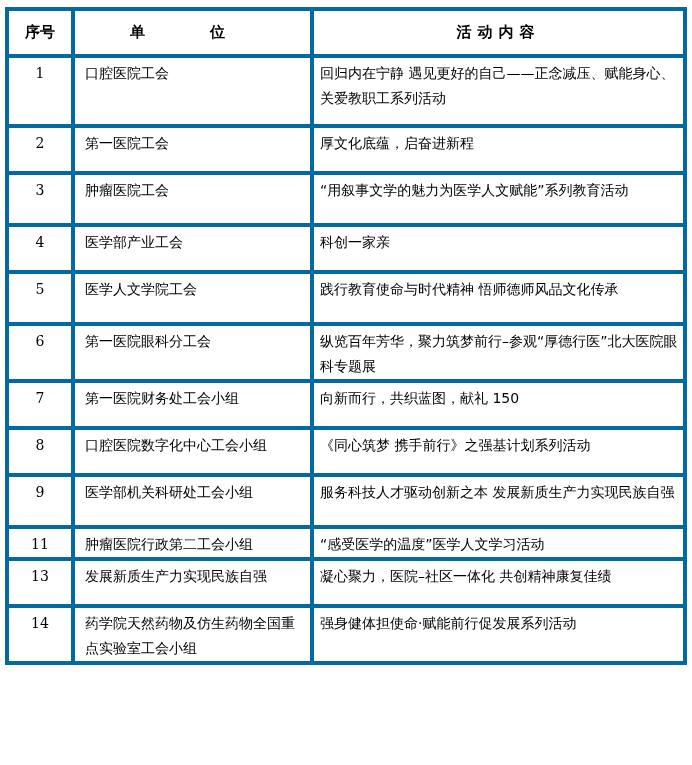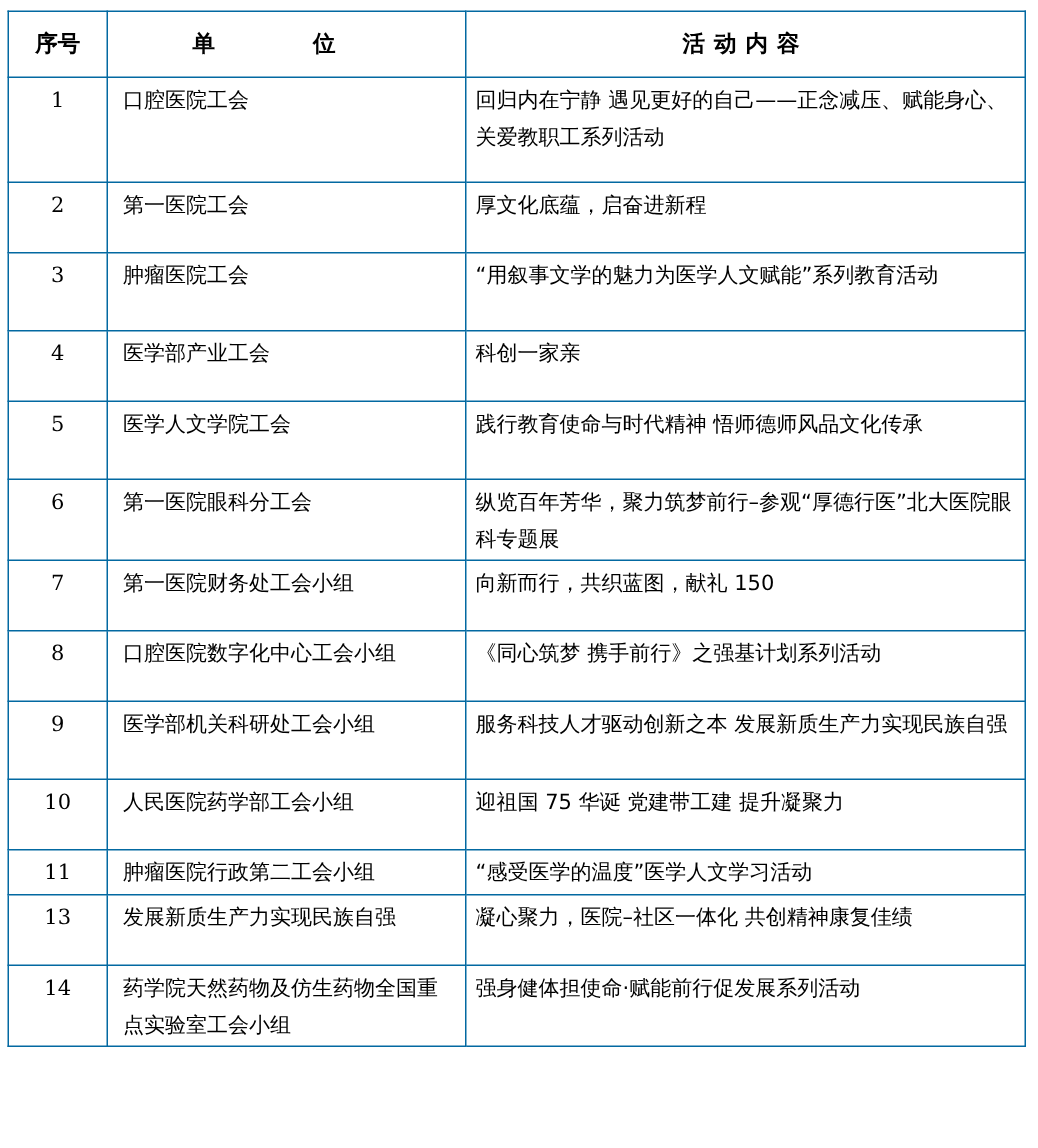--- a/index.html
+++ b/index.html
@@ -7,7 +7,7 @@
          font-family: "DejaVu Sans", "Liberation Sans", sans-serif; color: #000; }
   table { position: absolute; left: 5px; top: 7px; border-collapse: collapse;
           width: 678px; table-layout: fixed; }
-  td, th { border: 1px solid #0369a1; vertical-align: top; font-size: 14px;
+  td, th { border: 4px solid #0369a1; vertical-align: top; font-size: 14px;
            line-height: 25px; padding: 3px 8px 0 8px; font-weight: normal; }
   th { vertical-align: middle; font-weight: bold; font-size: 15px; height: 43px; padding: 0; text-align: center; }
   th.seq { letter-spacing: 0; }

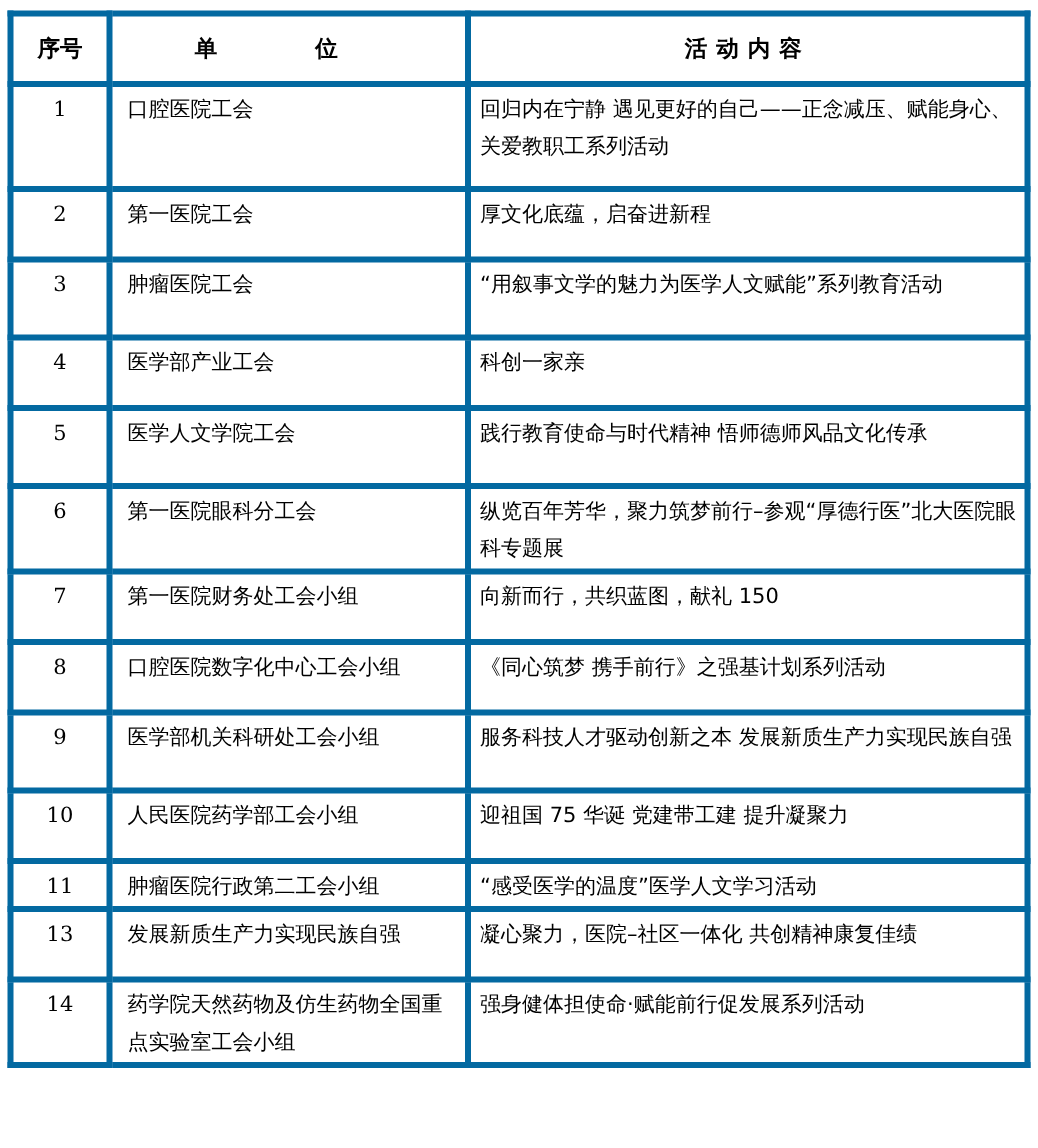--- a/index.html
+++ b/index.html
@@ -82,11 +82,6 @@
         <td class="unit">医学部机关科研处工会小组</td>
         <td class="act">服务科技人才驱动创新之本 发展新质生产力实现民族自强</td>
       </tr>
-      <tr style="height: 47px;">
-        <td class="num">10</td>
-        <td class="unit">人民医院药学部工会小组</td>
-        <td class="act">迎祖国 75 华诞 党建带工建 提升凝聚力</td>
-      </tr>
       <tr style="height: 30px;">
         <td class="num">11</td>
         <td class="unit">肿瘤医院行政第二工会小组</td>

